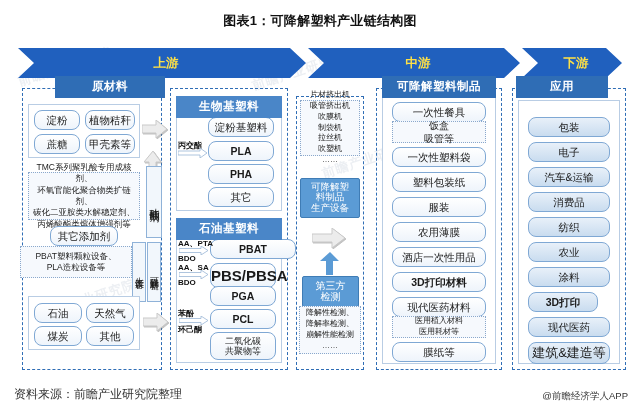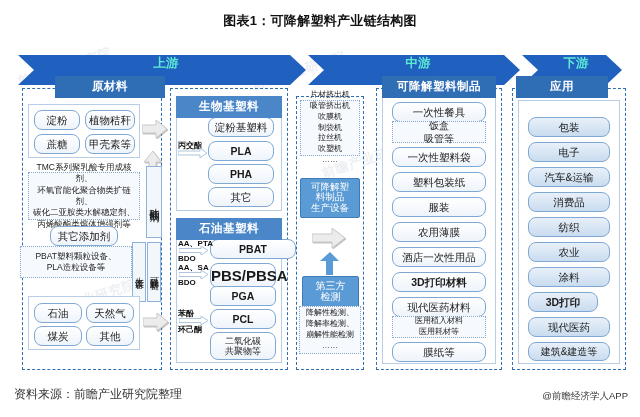--- a/index.html
+++ b/index.html
@@ -48,14 +48,14 @@
   }
   .arrow-seg {
     position: absolute;
-    top: 15px;
+    top: 8px;
     height: 30px;
     background: #2060BE;
-    color: #5eead4;
+    color: #fde047;
     font-size: 12.5px;
     font-weight: bold;
     display: flex;
-    align-items: flex-start;
+    align-items: center;
     justify-content: center;
   }
   .arrow-seg.a1 {

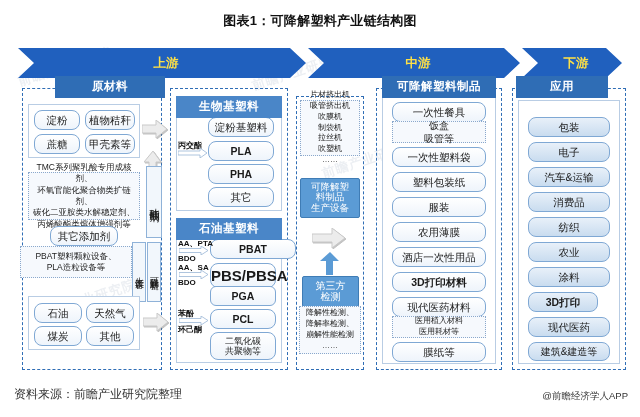--- a/index.html
+++ b/index.html
@@ -266,7 +266,7 @@
 
 <div class="chip" style="position:absolute; left:210px; top:239px; width:86px; font-weight:bold;">PBAT</div>
 <div class="chip" style="position:absolute; left:210px; top:263px; width:66px; font-weight:bold; font-size:15px;">PBS/PBSA</div>
-<div class="chip" style="position:absolute; left:210px; top:286px; width:66px; font-weight:bold;border-radius:6px;">PGA</div>
+<div class="chip" style="position:absolute; left:210px; top:286px; width:66px; font-weight:bold;">PGA</div>
 <div class="chip" style="position:absolute; left:210px; top:309px; width:66px; font-weight:bold;">PCL</div>
 <div class="chip" style="position:absolute; left:210px; top:332px; width:66px; font-size:9px; white-space:pre-line;">二氧化碳
 共聚物等</div>

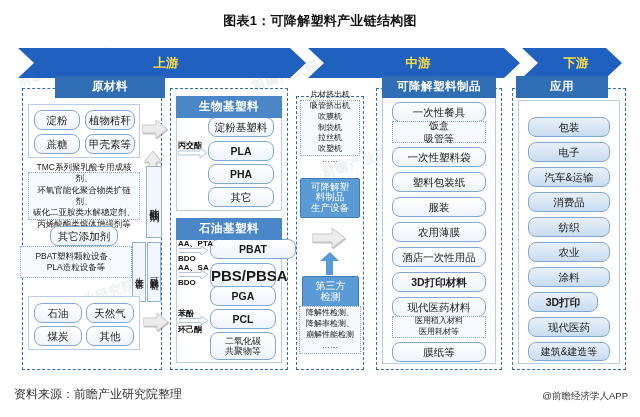--- a/index.html
+++ b/index.html
@@ -359,7 +359,7 @@
 <div class="chip grad2" style="position:absolute; left:528px; top:267px; width:82px;">涂料</div>
 <div class="chip grad2" style="position:absolute; left:528px; top:292px; width:70px; font-weight:bold;">3D打印</div>
 <div class="chip grad2" style="position:absolute; left:528px; top:317px; width:82px;">现代医药</div>
-<div class="chip grad2" style="position:absolute; left:528px; top:342px; width:82px; font-size:10px;">建筑&amp;建造等</div>
+<div class="chip grad2" style="position:absolute; left:528px; top:342px; width:82px; font-size:13px;">建筑&amp;建造等</div>
 
 <div class="footer-left">资料来源：前瞻产业研究院整理</div>
 <div class="footer-right">@前瞻经济学人APP</div>

